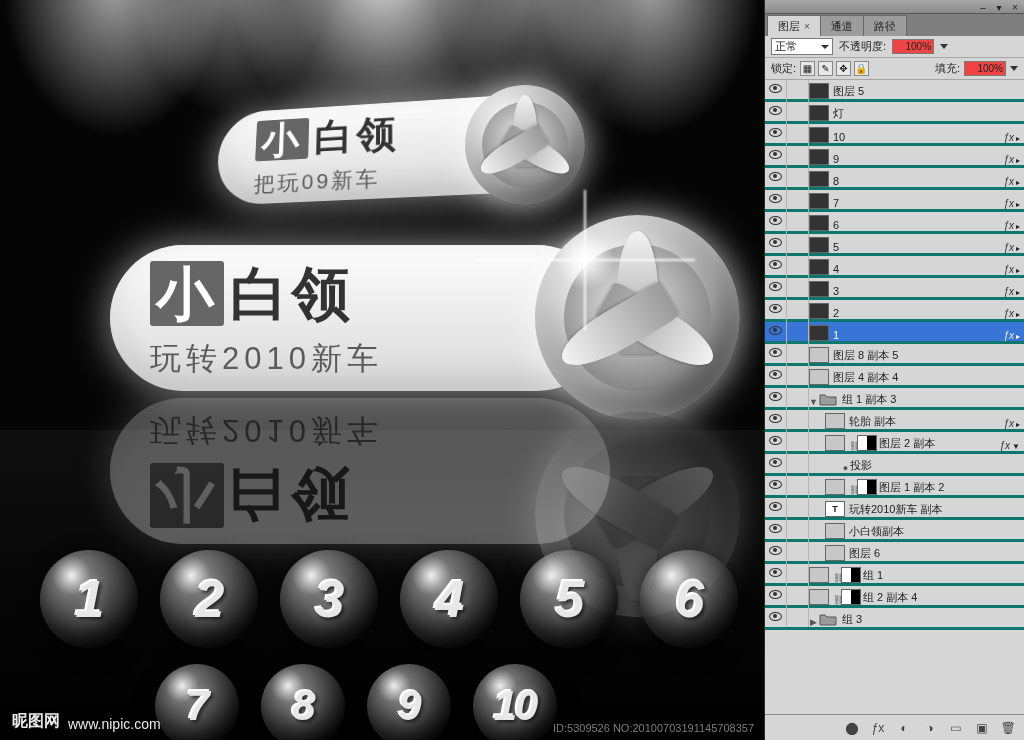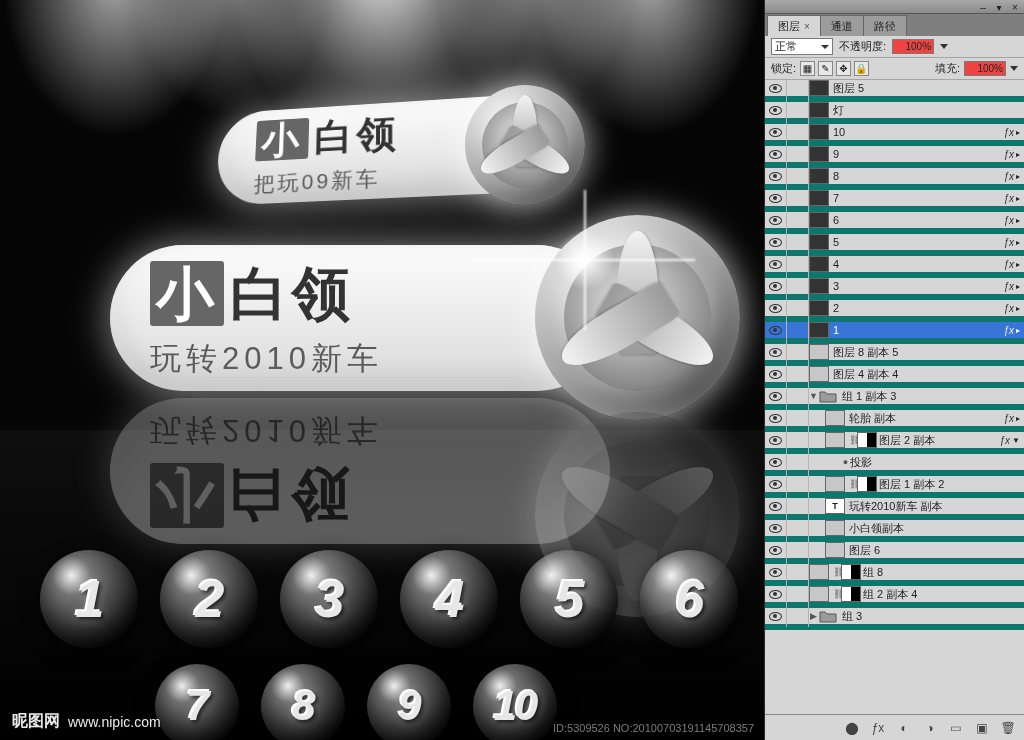--- a/index.html
+++ b/index.html
@@ -76,7 +76,7 @@
 .lockicons span { width:15px; height:15px; border:1px solid #888; background:#e8e8e8; display:flex;align-items:center;justify-content:center;font-size:10px;}
 
 .layer-list { flex:1; overflow-y:auto; background:#d6d6d6;}
-.layer { display:flex; align-items:center; height:22px; border-bottom:6px solid #0f766e; background:#d6d6d6; cursor:default;}
+.layer { display:flex; align-items:flex-end; height:22px; border-bottom:3px solid #0f766e; background:#d6d6d6; cursor:default;}
 .layer.sel { background:#3875d7; color:#fff; }
 .vis { width:22px; height:22px; border-right:1px solid #b5b5b5; display:flex;align-items:center;justify-content:center;}
 .link { width:22px; height:22px; border-right:1px solid #b5b5b5; display:flex;align-items:center;justify-content:center;}

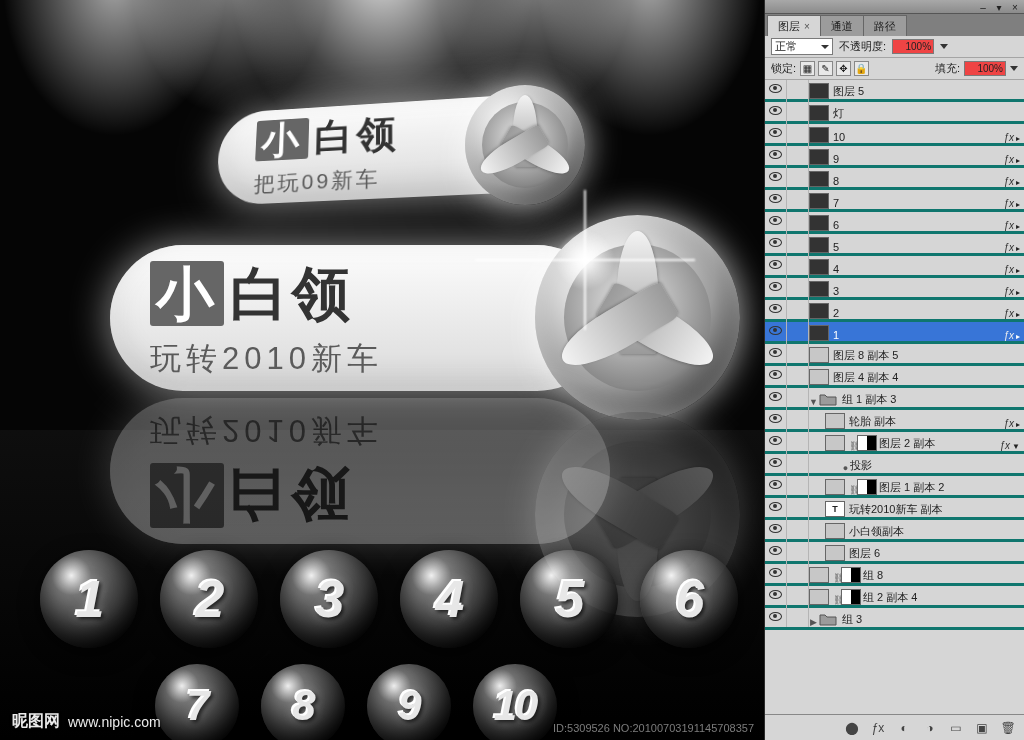--- a/index.html
+++ b/index.html
@@ -445,7 +445,7 @@
         <span class="thumb "></span>
         <span class="chain">⛓</span>
         <span class="mask-thumb"></span>
-        <span class="lname">组 8</span>
+        <span class="lname">组 1</span>
       </div>
       <div class="layer">
         <div class="vis">

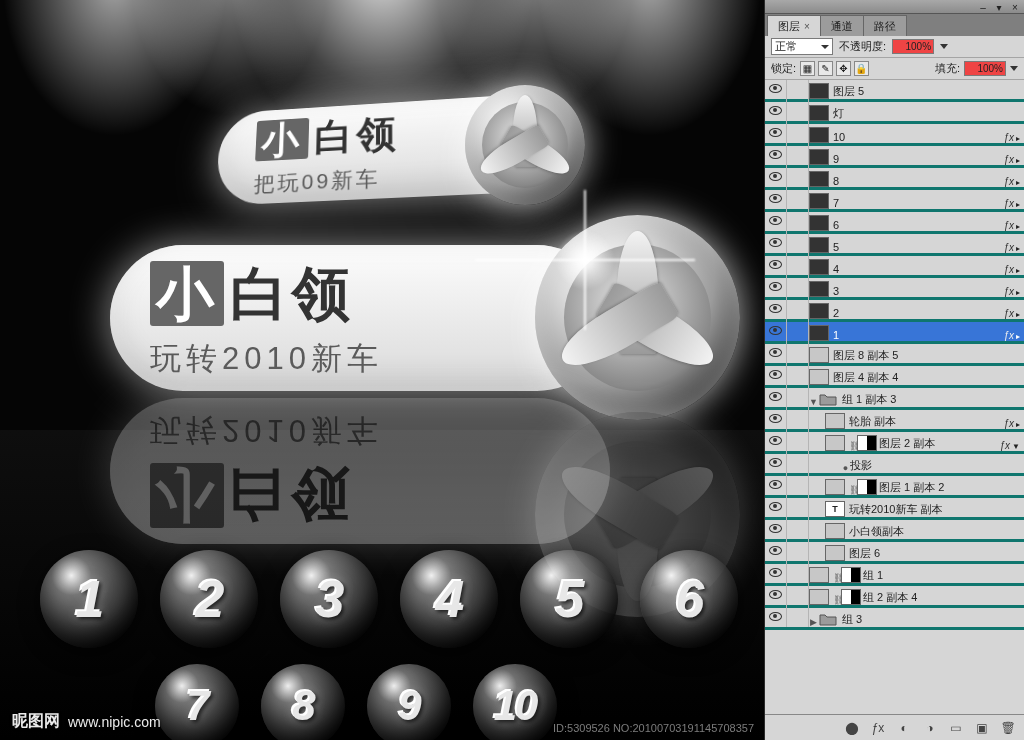--- a/index.html
+++ b/index.html
@@ -53,7 +53,7 @@
   font-family: Impact, Arial Black, sans-serif; letter-spacing:-2px;}
 .num-row.r2 .numball { width:84px;height:84px;font-size:42px; }
 
-.watermark { position:absolute; left:12px; bottom:8px; color:#eaeaea; font-size:14px; display:flex; gap:8px; align-items:center; text-shadow:0 1px 3px #000;}
+.watermark { position:absolute; left:12px; bottom:8px; color:#eaeaea; font-size:14px; display:flex; gap:8px; align-items:flex-end; text-shadow:0 1px 3px #000;}
 .watermark b{font-size:16px;}
 .idstamp { position:absolute; right:10px; bottom:6px; color:#7c7c7c; font-size:11px; }
 

